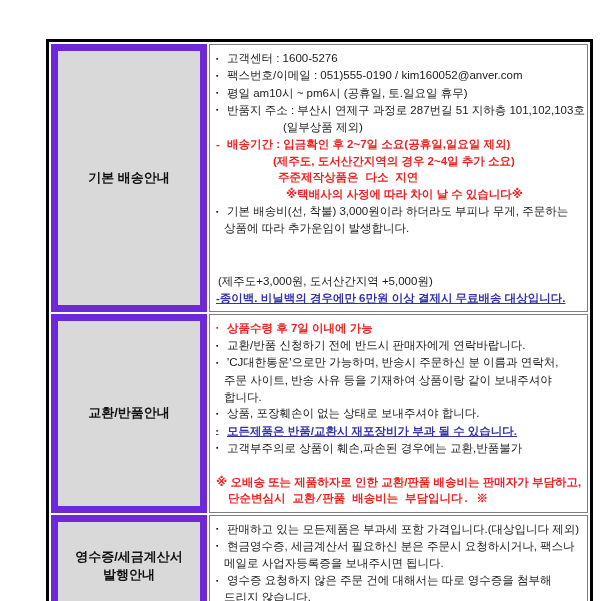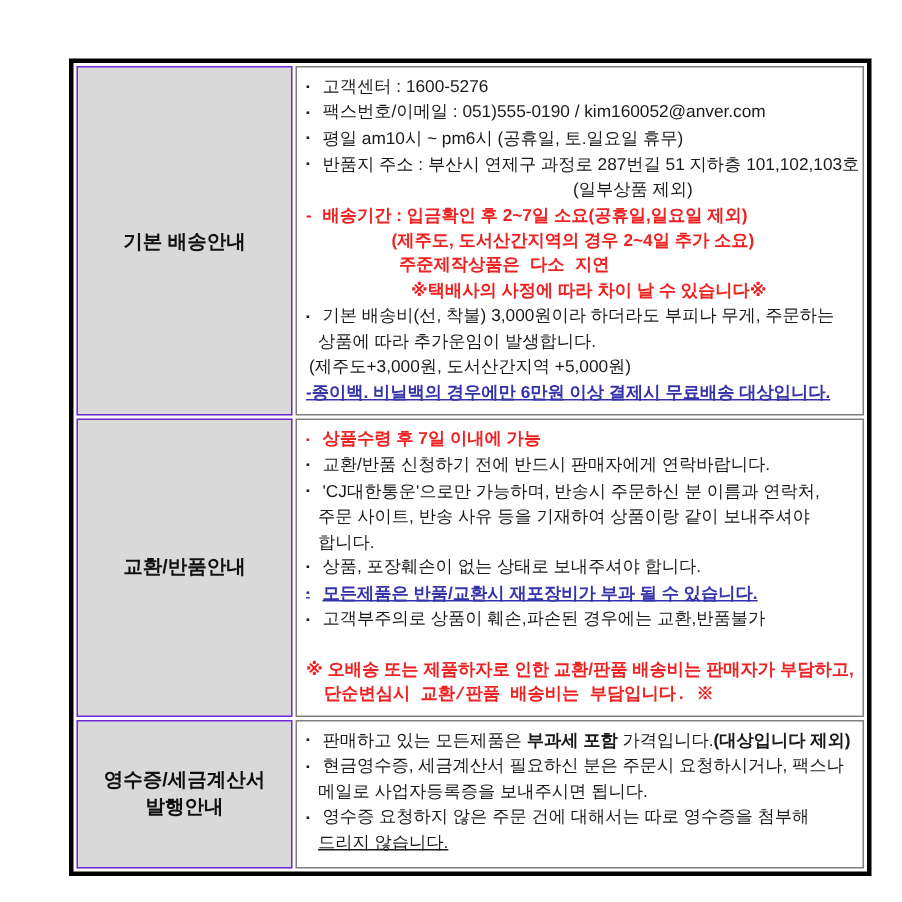--- a/index.html
+++ b/index.html
@@ -47,7 +47,7 @@
             <div class="line" style="padding-left: 0px;"><span class="bullet s-k sq">▪</span><span class="s-k">팩스번호/이메일 : 051)555-0190 / kim160052@anver.com</span></div>
             <div class="line" style="padding-left: 0px;"><span class="bullet s-k sq">▪</span><span class="s-k">평일 am10시 ~ pm6시 (공휴일, 토.일요일 휴무)</span></div>
             <div class="line" style="padding-left: 0px;"><span class="bullet s-k sq">▪</span><span class="s-k">반품지 주소 : 부산시 연제구 과정로 287번길 51 지하층 101,102,103호</span></div>
-            <div class="line" style="padding-left: 67px; text-align: center;"><span class="s-k">(일부상품 제외)</span></div>
+            <div class="line" style="padding-left: 67px;"><span class="s-k">(일부상품 제외)</span></div>
             <div class="line" style="padding-left: 0px;"><span class="bullet s-r">-</span><span class="s-r">배송기간 : 입금확인 후 2~7일 소요(공휴일,일요일 제외)</span></div>
             <div class="line" style="padding-left: 57px;"><span class="s-r">(제주도, 도서산간지역의 경우 2~4일 추가 소요)</span></div>
             <div class="line" style="padding-left: 62px; font-family: Liberation Mono, monospace;"><span class="s-r">주준제작상품은 다소 지연</span></div>

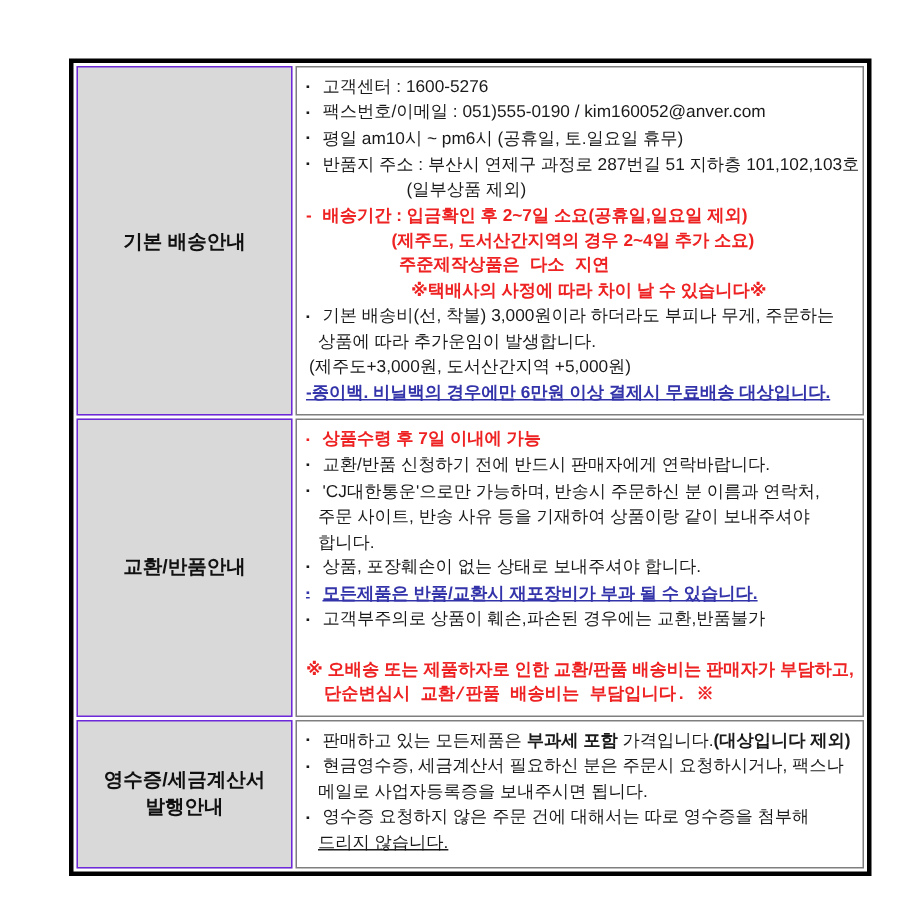--- a/index.html
+++ b/index.html
@@ -13,7 +13,7 @@
     border:3px solid #000000;background:#ffffff;table-layout:fixed;
   }
   th{
-    width:138px;background:#d9d9d9;border:1px solid #6d28d9;
+    width:138px;background:#d9d9d9;border:7px solid #6d28d9;
     font-size:13px;font-weight:bold;color:#111111;text-align:center;
     vertical-align:middle;line-height:18px;padding:0 2px;
   }

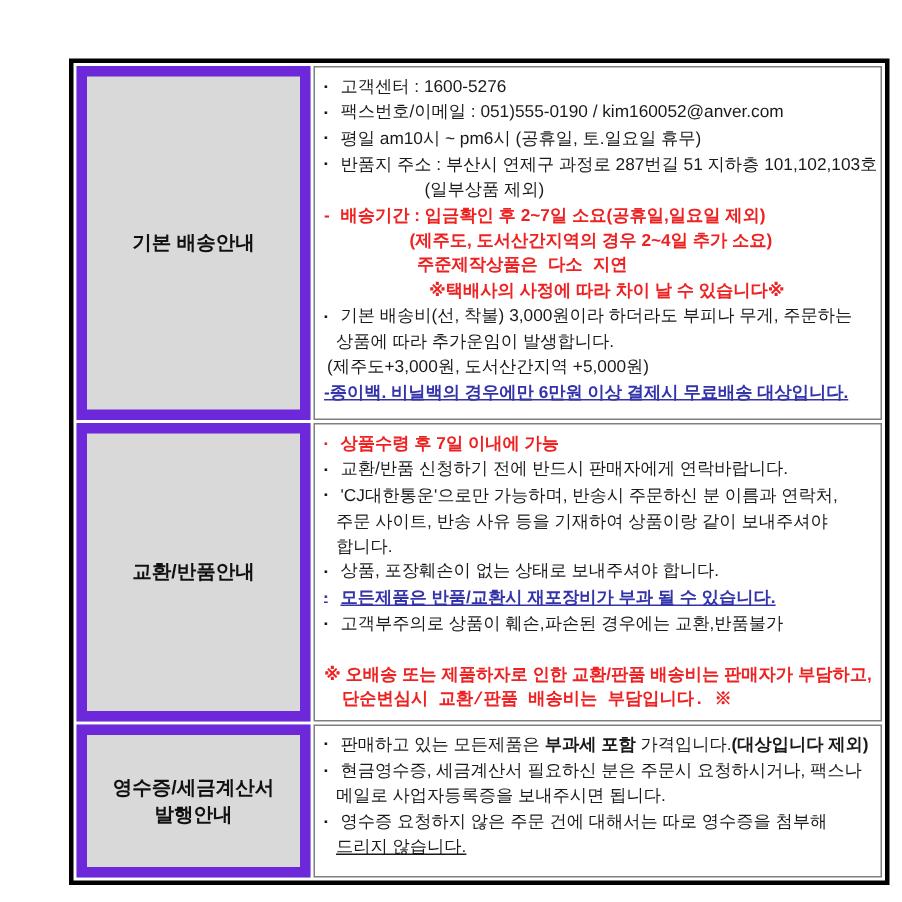--- a/index.html
+++ b/index.html
@@ -54,7 +54,7 @@
             <div class="line" style="padding-left: 70px;"><span class="s-r">※택배사의 사정에 따라 차이 날 수 있습니다※</span></div>
             <div class="line" style="padding-left: 0px;"><span class="bullet s-k sq">▪</span><span class="s-k">기본 배송비(선, 착불) 3,000원이라 하더라도 부피나 무게, 주문하는</span></div>
             <div class="line" style="padding-left: 8px;"><span class="s-k">상품에 따라 추가운임이 발생합니다.</span></div>
-            <div class="line" style="padding-left: 2px;"><span class="s-k">(제주도+3,000원, 도서산간지역 +5,000원)</span></div>
+            <div class="line" style="padding-left: 2px; margin-top: 36px;"><span class="s-k">(제주도+3,000원, 도서산간지역 +5,000원)</span></div>
             <div class="line" style="padding-left: 0px;"><span class="s-bu">-종이백. 비닐백의 경우에만 6만원 이상 결제시 무료배송 대상입니다.</span></div>
           </td>
         </tr>

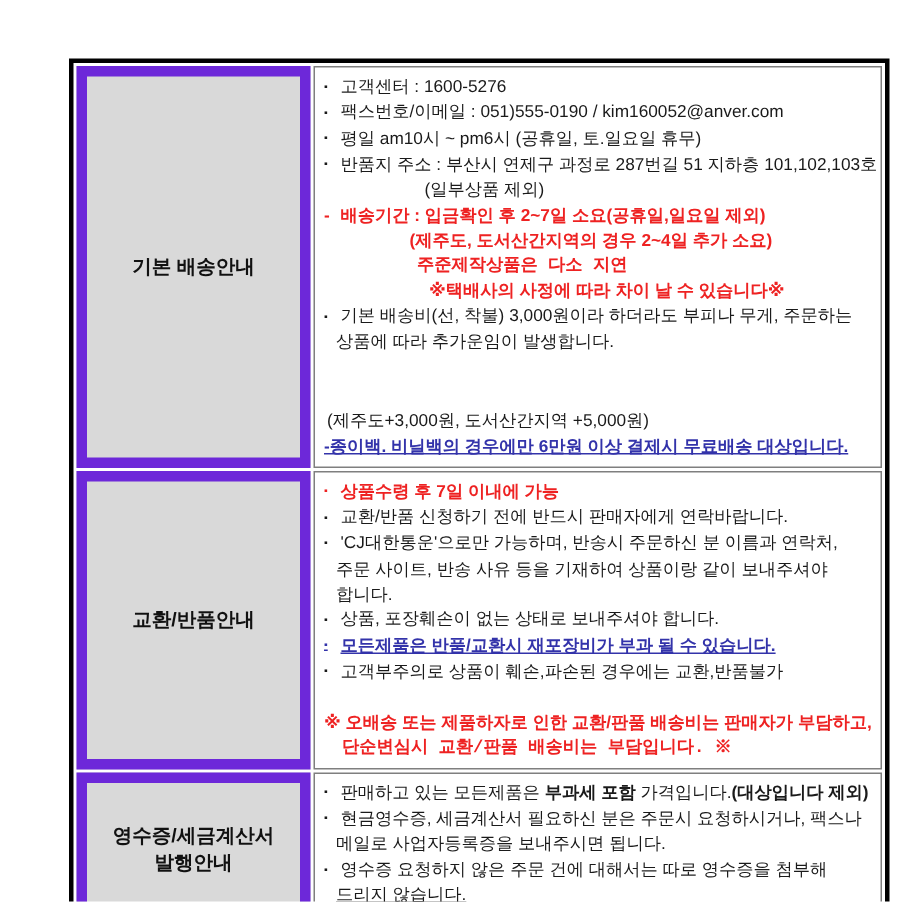--- a/index.html
+++ b/index.html
@@ -28,7 +28,7 @@
   .bullet{display:inline-block;width:11px;}
   .bullet.sq{font-size:7px;vertical-align:1.5px;}
   .s-k{color:#1a1a1a;font-weight:normal;}
-  .s-kb{color:#1a1a1a;font-weight:bold;}
+  .s-kb{color:#1a1a1a;font-weight:normal;}
   .s-r{color:#ee2222;font-weight:bold;}
   .s-bu{color:#3333aa;font-weight:bold;text-decoration:underline;}
 </style>

